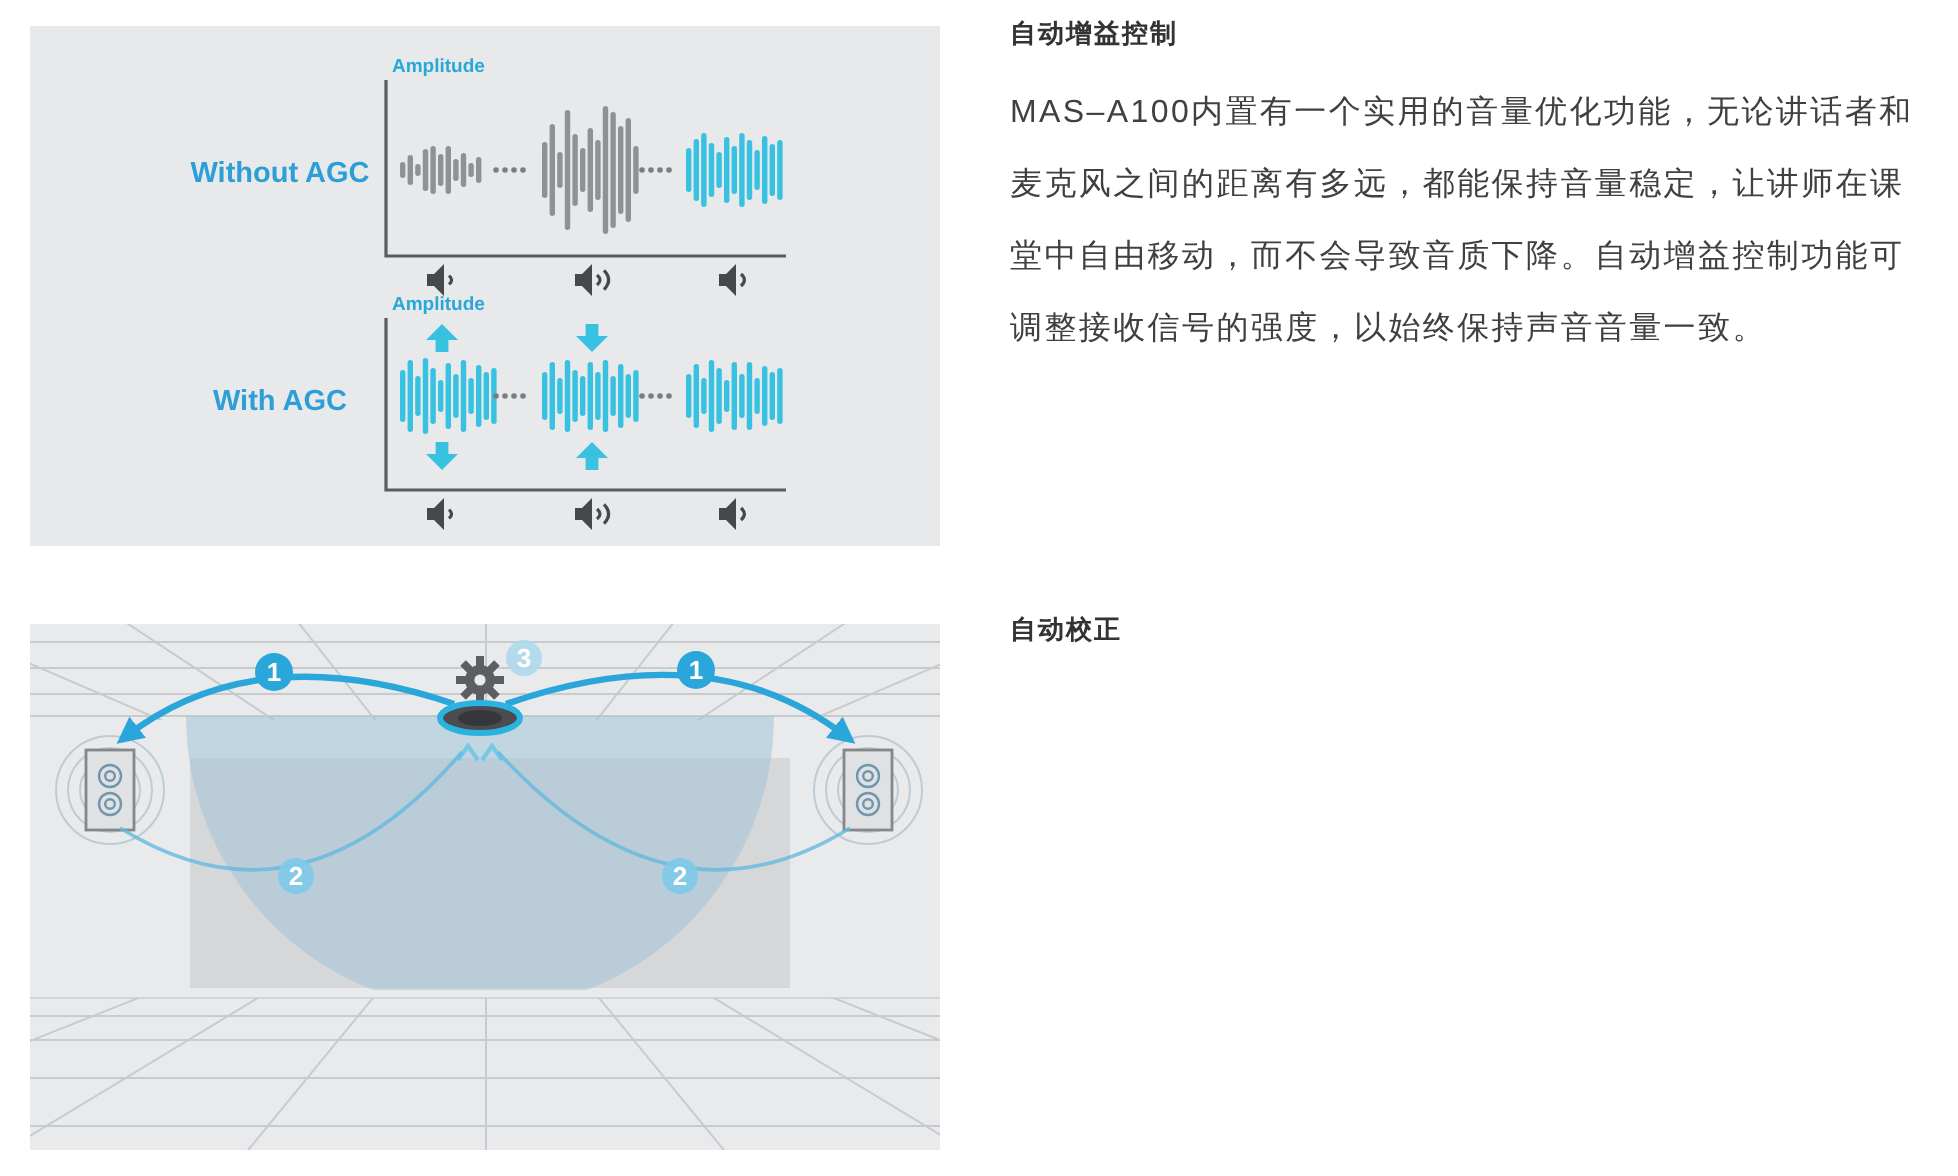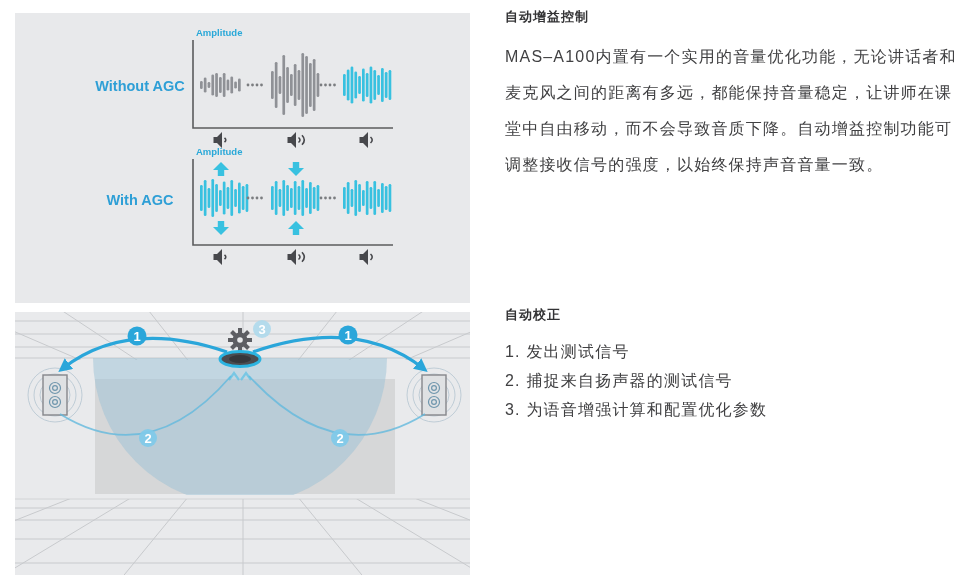--- a/index.html
+++ b/index.html
@@ -6,7 +6,7 @@
   .page{position:relative;width:979px;height:588px;background:#ffffff;overflow:hidden;
         font-family:"Liberation Sans", sans-serif;}
   .panel{position:absolute;background:#e8e9eb;}
-  .panel-agc{left:15px;top:13px;width:455px;height:290px;}
+  .panel-agc{left:15px;top:13px;width:455px;height:260px;}
   .panel-room{left:15px;top:312px;width:455px;height:263px;background:#e9eaec;}
   .text-col{position:absolute;left:505px;width:462px;color:#404042;}
   .text-col h2{font-size:13px;font-weight:700;color:#333335;margin:0 0 13px 0;letter-spacing:1px;}

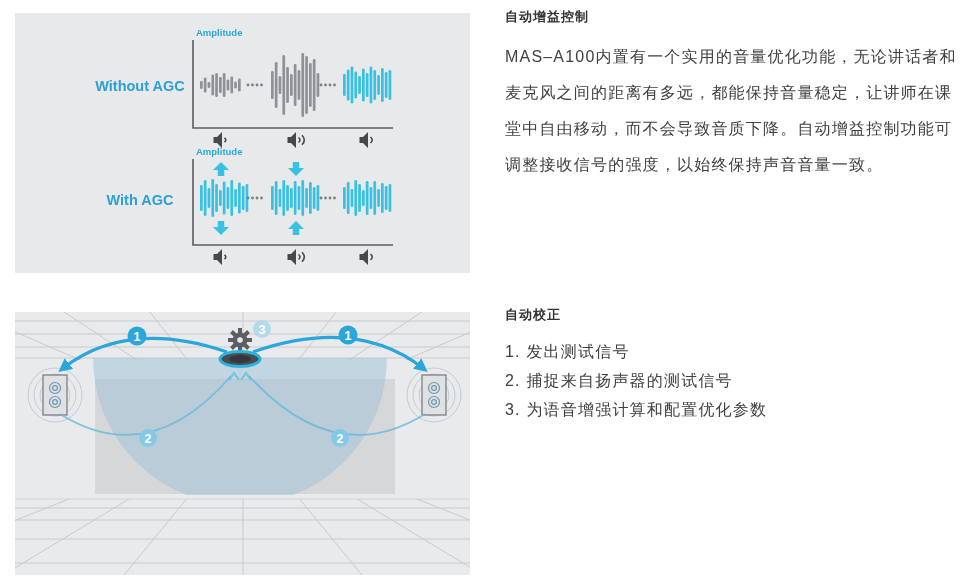--- a/index.html
+++ b/index.html
@@ -327,11 +327,6 @@
 
   <div class="text-col tcol-room">
     <h2>自动校正</h2>
-    <div class="steps">
-      <div>1. 发出测试信号</div>
-      <div>2. 捕捉来自扬声器的测试信号</div>
-      <div>3. 为语音增强计算和配置优化参数</div>
-    </div>
   </div>
 
 </div>

